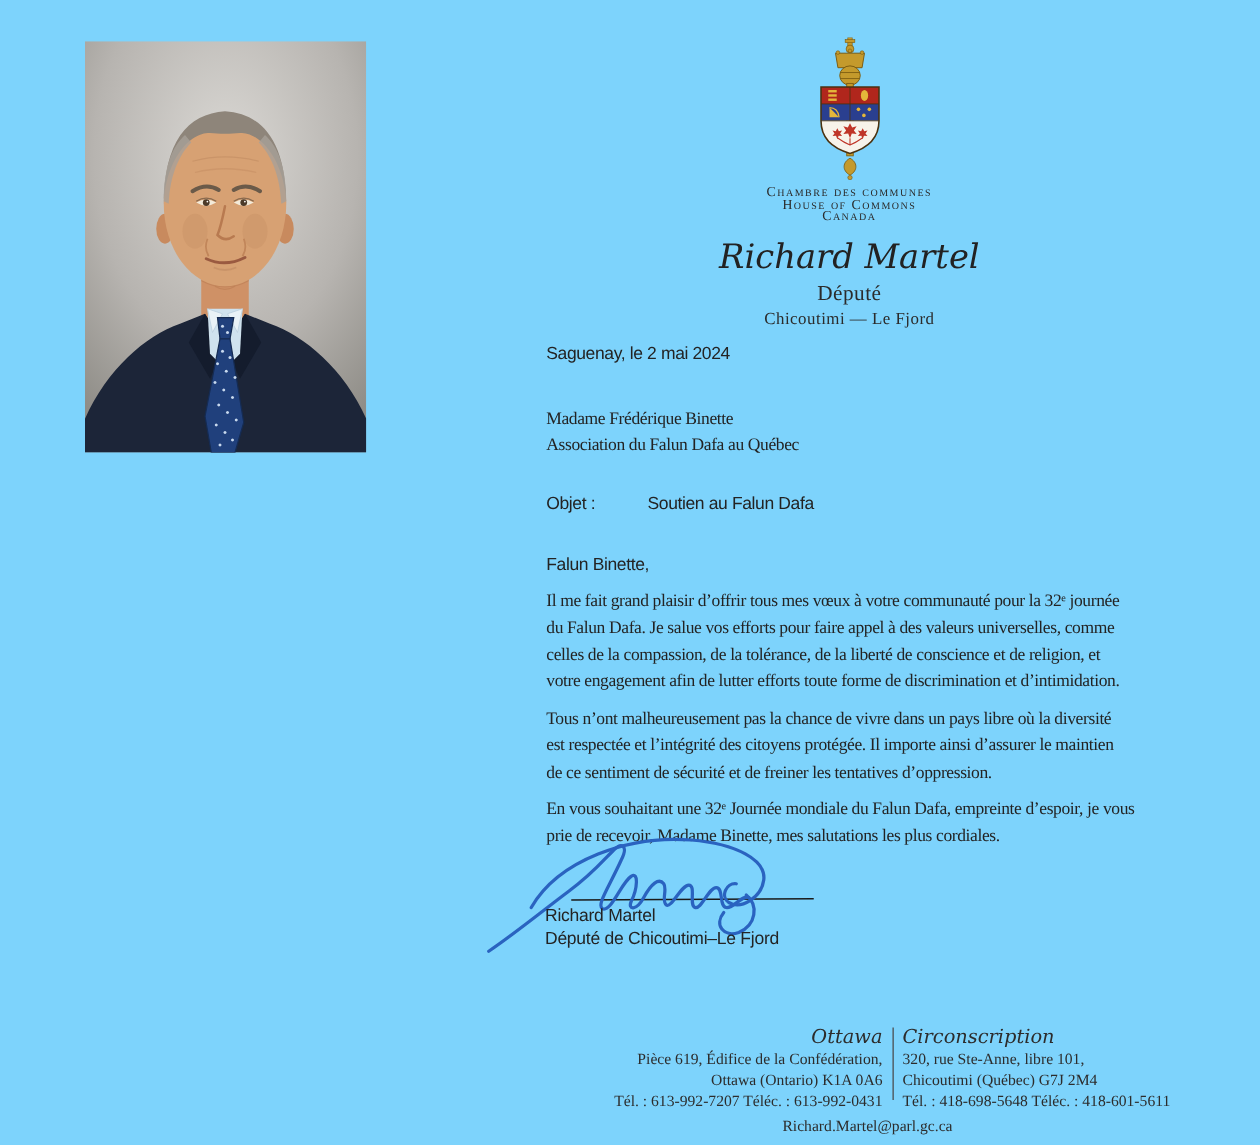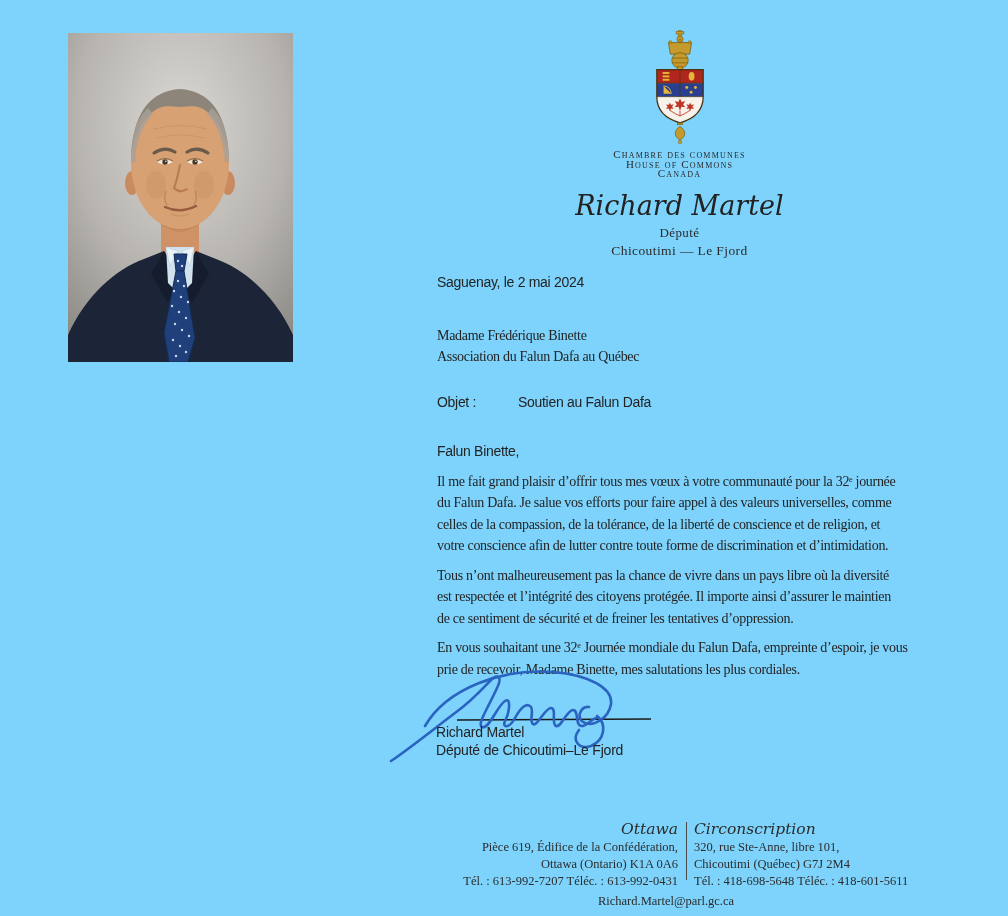--- a/index.html
+++ b/index.html
@@ -24,7 +24,7 @@
   .org-block { margin-top:6px; text-align:center; }
   .org-line { font-variant:small-caps; letter-spacing:1.2px; font-size:11px; line-height:9.6px; }
   .name-script { font-style:italic; font-size:27px; margin-top:11px; font-family:"DejaVu Serif","Liberation Serif",serif; color:#222; }
-  .title-line { font-size:13px; margin-top:4px; letter-spacing:0.4px; }
+  .title-line { font-size:17px; margin-top:4px; letter-spacing:0.4px; }
   .riding-line { font-size:13.5px; margin-top:2px; letter-spacing:0.4px; }
 
   

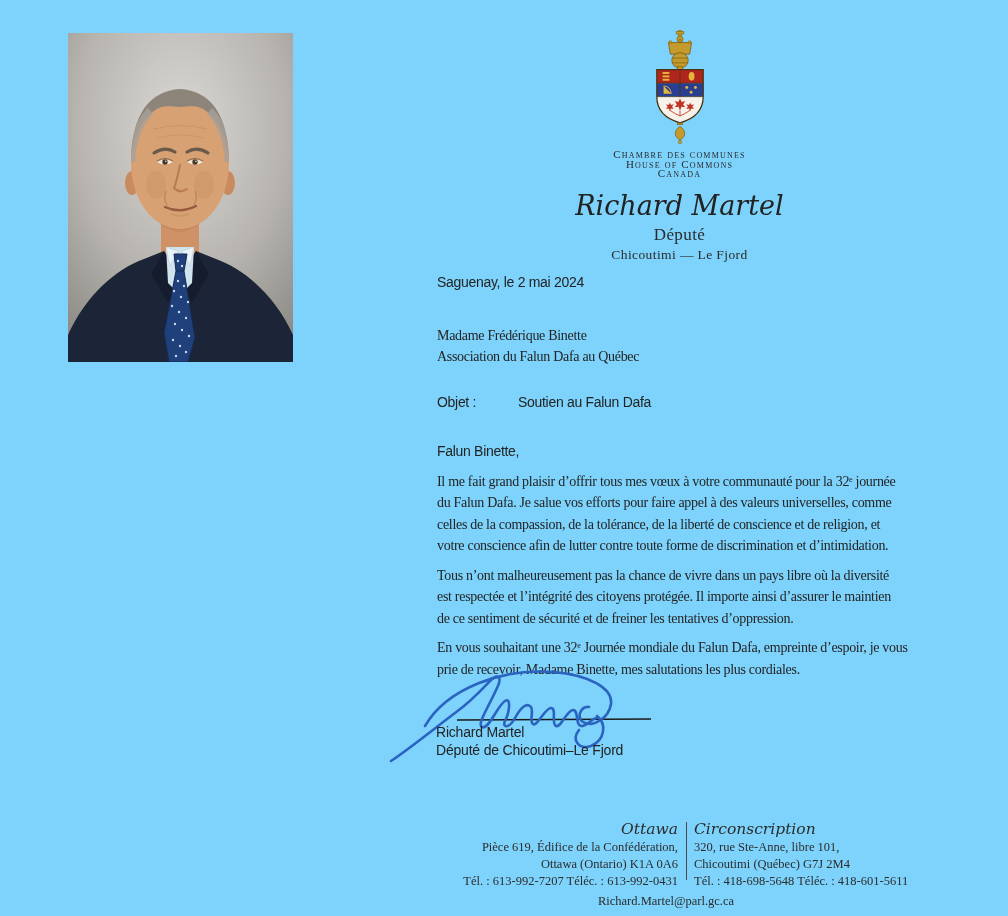--- a/index.html
+++ b/index.html
@@ -222,7 +222,7 @@
       <span class="line" style="display:block">Il me fait grand plaisir d’offrir tous mes vœux à votre communauté pour la 32ᵉ journée</span>
       <span class="line" style="display:block">du Falun Dafa. Je salue vos efforts pour faire appel à des valeurs universelles, comme</span>
       <span class="line" style="display:block">celles de la compassion, de la tolérance, de la liberté de conscience et de religion, et</span>
-      <span class="line" style="display:block">votre conscience afin de lutter contre toute forme de discrimination et d’intimidation.</span>
+      <span class="line" style="display:block">votre engagement afin de lutter efforts toute forme de discrimination et d’intimidation.</span>
     </p>
 
     <p class="para">

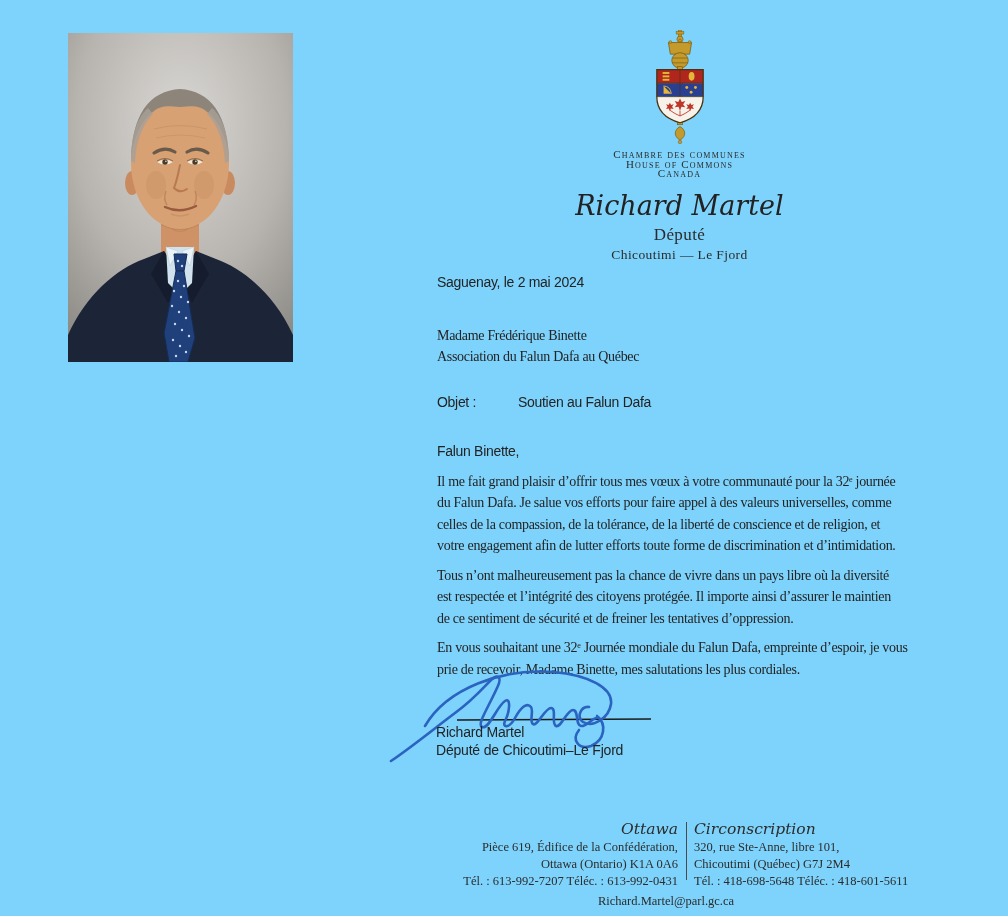--- a/index.html
+++ b/index.html
@@ -46,7 +46,7 @@
 
   
   .footer {
-    position:absolute; left:440px; top:820px; width:452px;
+    position:absolute; left:468px; top:820px; width:452px;
     font-family:"Liberation Serif","DejaVu Serif",serif; font-size:12.5px; color:#2c2c2c;
   }
   .cols { display:flex; position:relative; }

